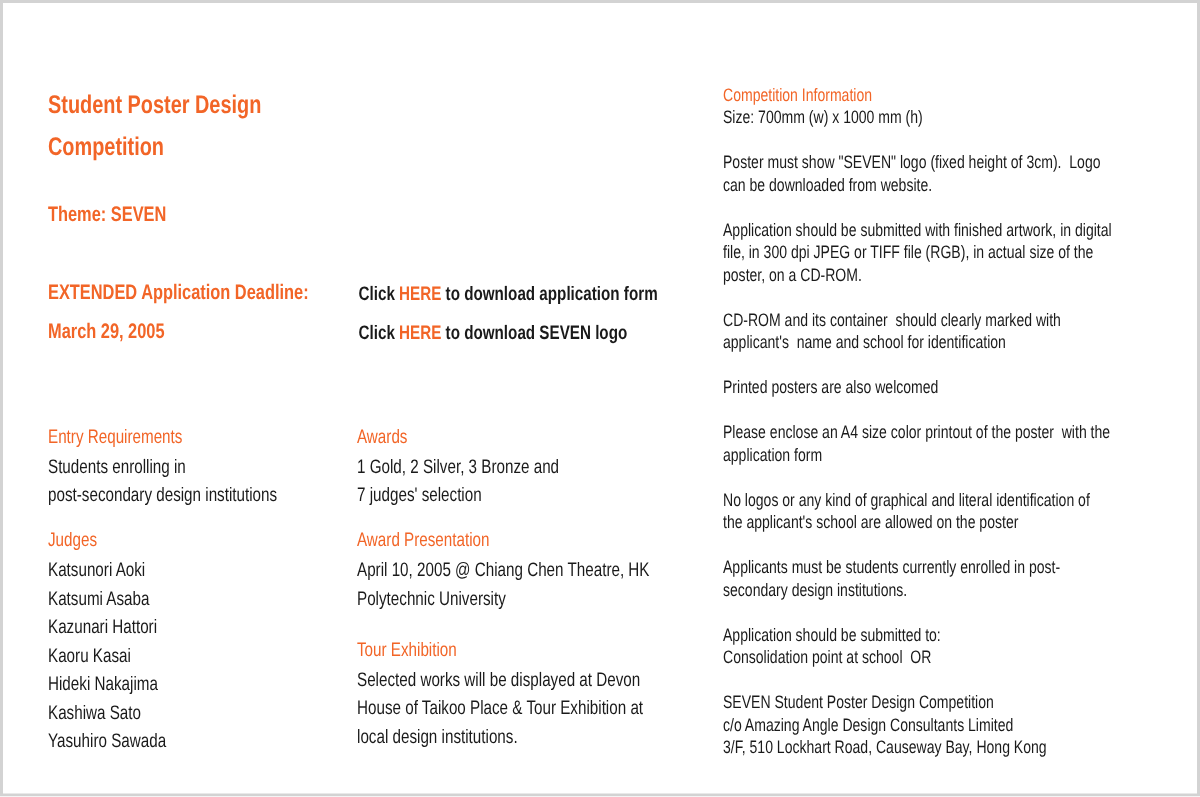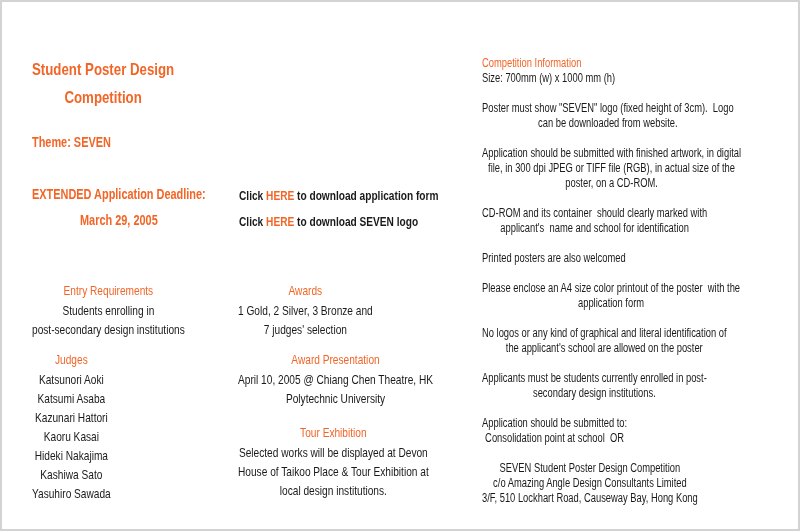--- a/index.html
+++ b/index.html
@@ -19,7 +19,6 @@
     font-family: "Liberation Sans", sans-serif;
     color: var(--text);
     overflow: hidden;
-    text-align: center;
   }
   .block { position: absolute; }
   

